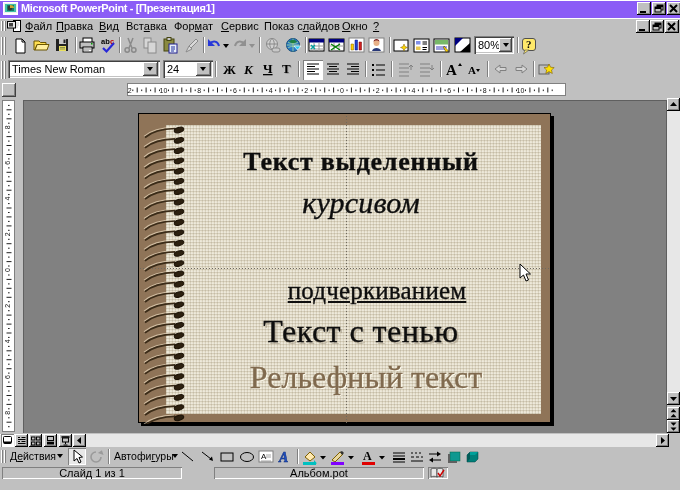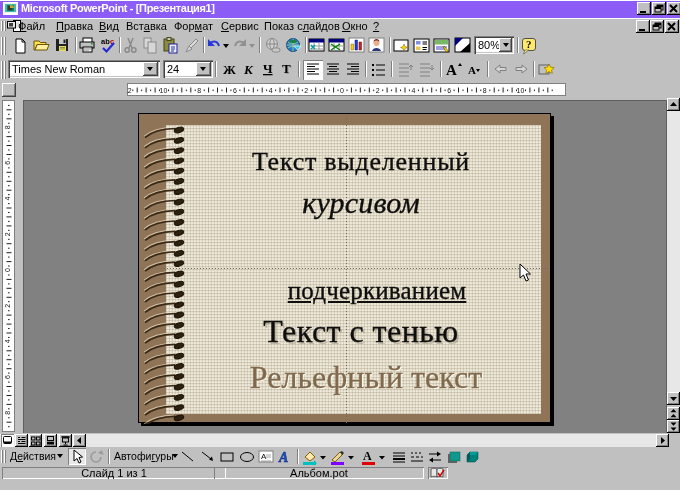--- a/index.html
+++ b/index.html
@@ -95,7 +95,7 @@
         <rect x="2" y="4" width="4" height="3.5" fill="#404040"></rect>
         <path d="M7 12.5h6" stroke="#000"></path>
       </svg>
-  <span class="mi" style="left:18px"><u>Ф</u>айл</span>
+  <span class="mi" style="left:25px"><u>Ф</u>айл</span>
   <span class="mi" style="left:56px"><u>П</u>равка</span>
   <span class="mi" style="left:99px"><u>В</u>ид</span>
   <span class="mi" style="left:126px">Вст<u>а</u>вка</span>

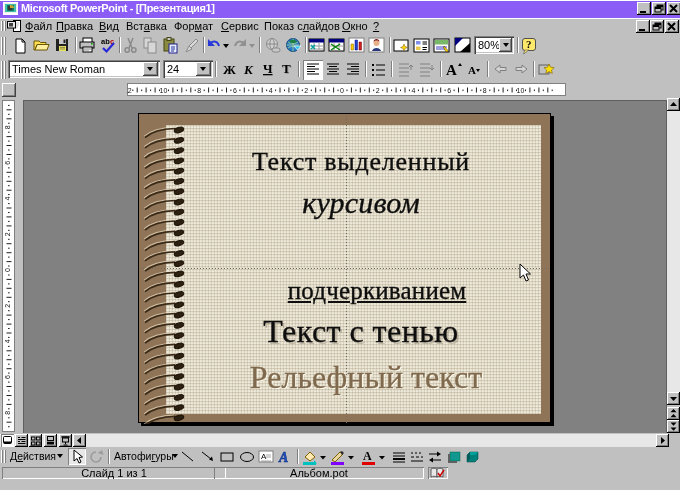--- a/index.html
+++ b/index.html
@@ -608,7 +608,7 @@
     <div id="paper"></div>
     <div class="abs" id="vguide" style="left:207px;top:1px;width:1px;height:308px;background-image:repeating-linear-gradient(0deg,#6f6a60 0 1px,transparent 1px 3px);"></div>
     <div class="abs" id="hguide" style="left:1px;top:154px;width:411px;height:1px;background-image:repeating-linear-gradient(90deg,#6f6a60 0 1px,transparent 1px 3px);"></div>
-    <div class="sl" style="top:34.7px;font-size:26px;letter-spacing:.75px;">Текст выделенный</div>
+    <div class="sl" style="top:34.7px;font-size:26px;letter-spacing:.75px;font-weight:bold;">Текст выделенный</div>
     <div class="sl" style="top:74.3px;font-size:30px;letter-spacing:.2px;font-style:italic;">курсивом</div>
     <div class="sl" style="top:164.1px;font-size:25px;letter-spacing:.2px;text-decoration:underline;margin-left:16px;">подчеркиванием</div>
     <div class="sl" style="top:201.2px;font-size:32px;letter-spacing:.45px;text-shadow:2px 2px 0 rgba(135,124,102,.42);">Текст с тенью</div>

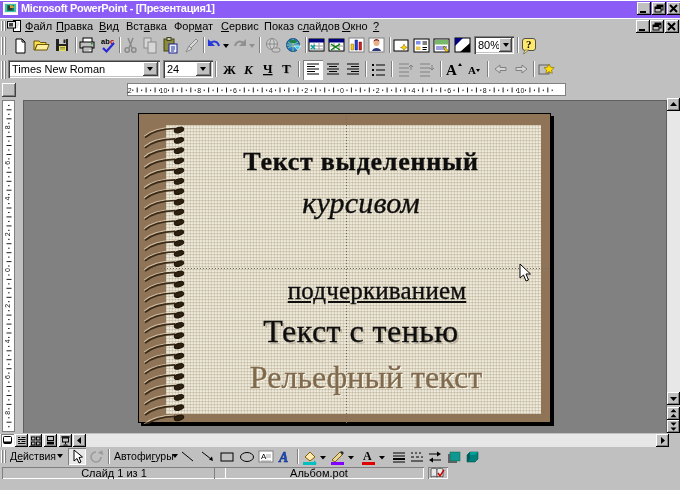--- a/index.html
+++ b/index.html
@@ -760,7 +760,7 @@
     </div>
 
  <div class="abs" id="status">
-   <span class="abs sunkp" style="left:2px;top:1px;width:224px;height:12px;text-align:center;padding-top:0px;">Слайд 1 из 1</span>
+   <span class="abs sunkp" style="left:2px;top:1px;width:180px;height:12px;text-align:center;padding-top:0px;">Слайд 1 из 1</span>
    <span class="abs sunkp" style="left:214px;top:1px;width:210px;height:12px;text-align:center;">Альбом.pot</span>
    <span class="abs sunkp" style="left:428px;top:1px;width:20px;height:12px;"><svg width="20" height="12">
           <path d="M3 2c2-1 4-1 6 0v8c-2-1-4-1-6 0z" fill="#e8e8e8" stroke="#404040" stroke-width=".8"></path>

